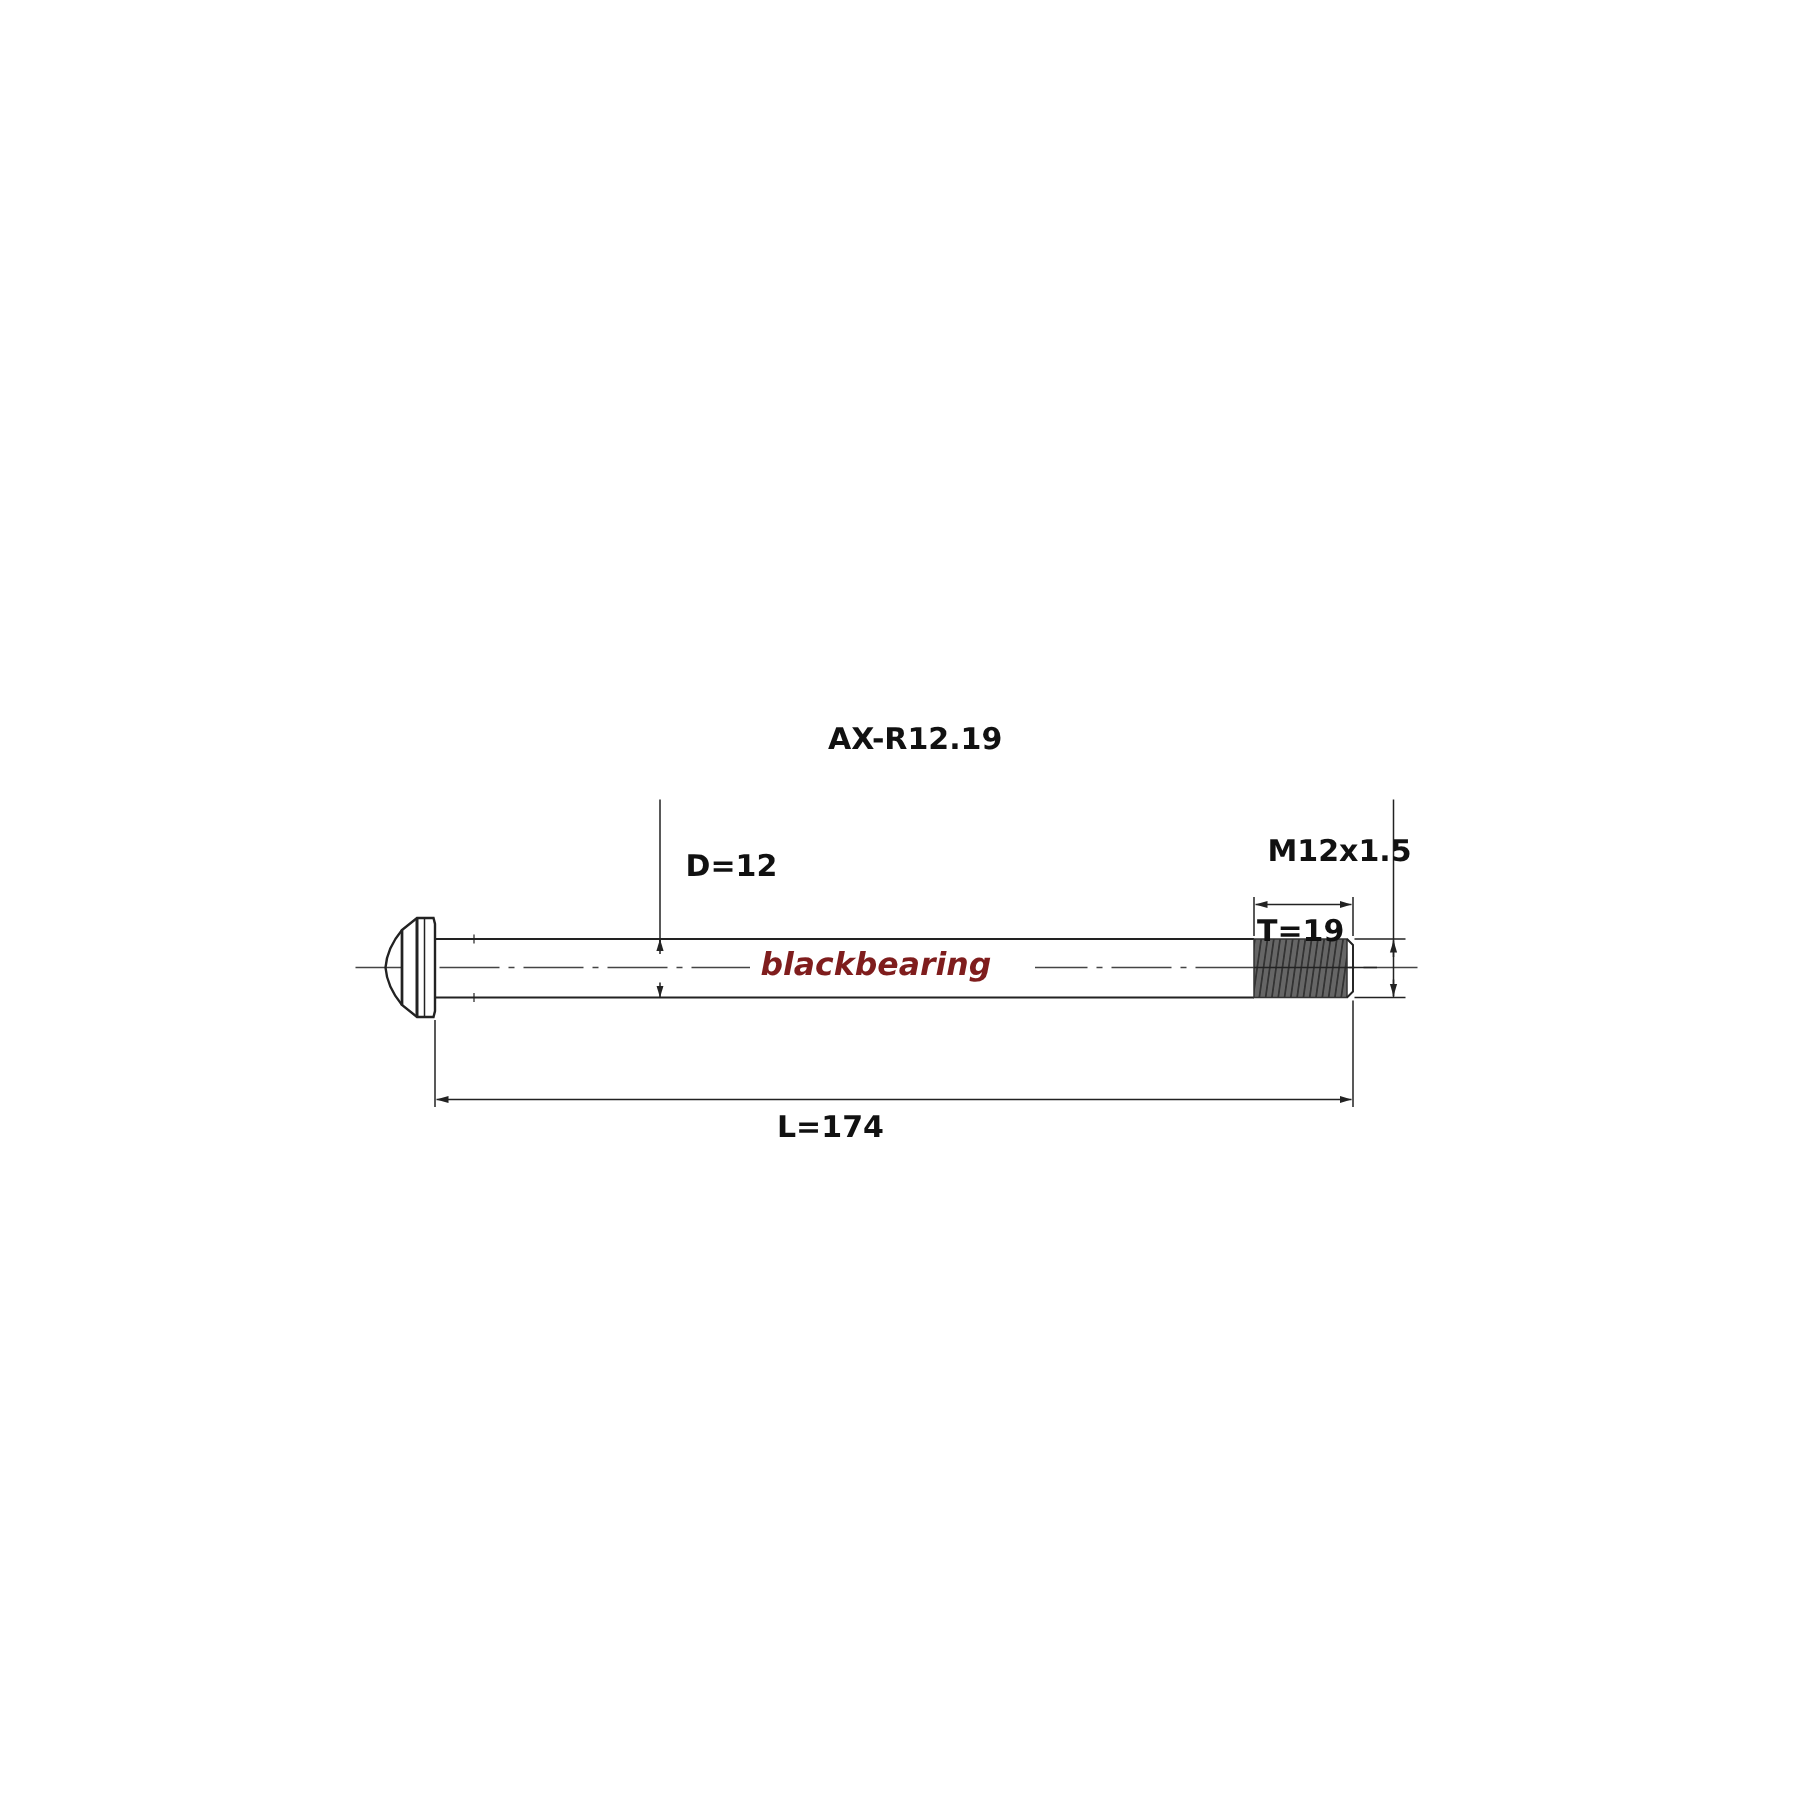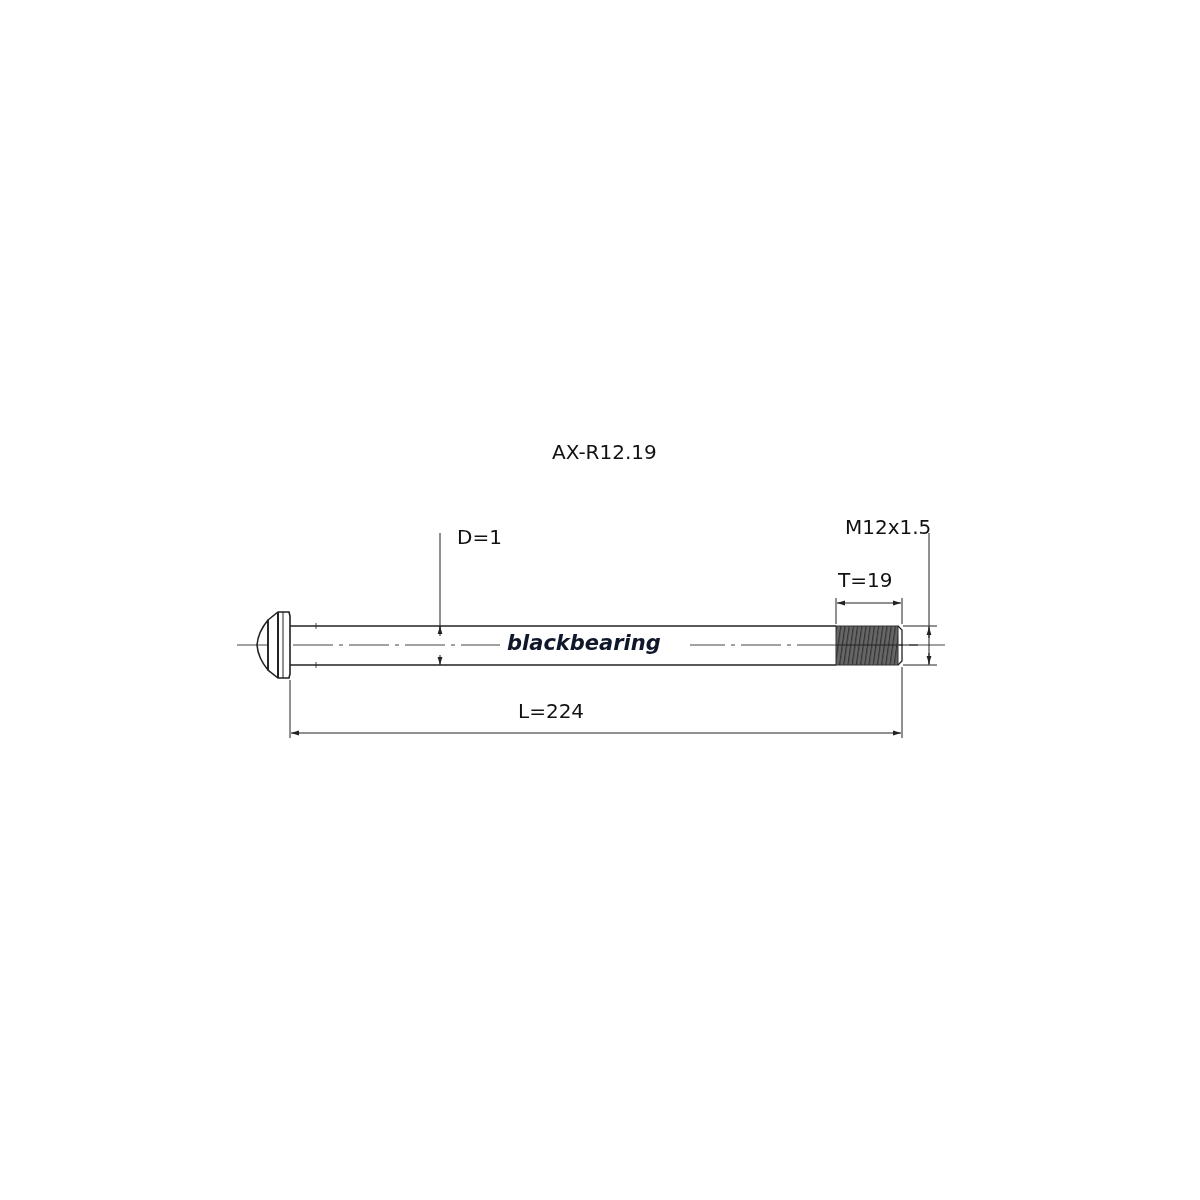--- a/index.html
+++ b/index.html
@@ -6,8 +6,8 @@
   body { width: 1200px; height: 1200px; position: relative; overflow: hidden;
          font-family: "Liberation Sans", sans-serif; }
   .drawing { position: absolute; left: 0; top: 0; width: 1200px; height: 1200px; }
-  .label { position: absolute; font-family: "DejaVu Sans", sans-serif; font-weight: normal;
-           color: #111; font-size: 20px; white-space: nowrap; }
+  .label { position: absolute; font-family: "DejaVu Sans", sans-serif; font-weight: bold;
+           color: #111; font-size: 20px; white-space: nowrap; margin-top: 40px; }
   .brand { position: absolute; font-family: "DejaVu Sans", sans-serif; font-weight: bold;
            font-style: italic; font-size: 21px; color: #0f172a; white-space: nowrap; }
 </style>

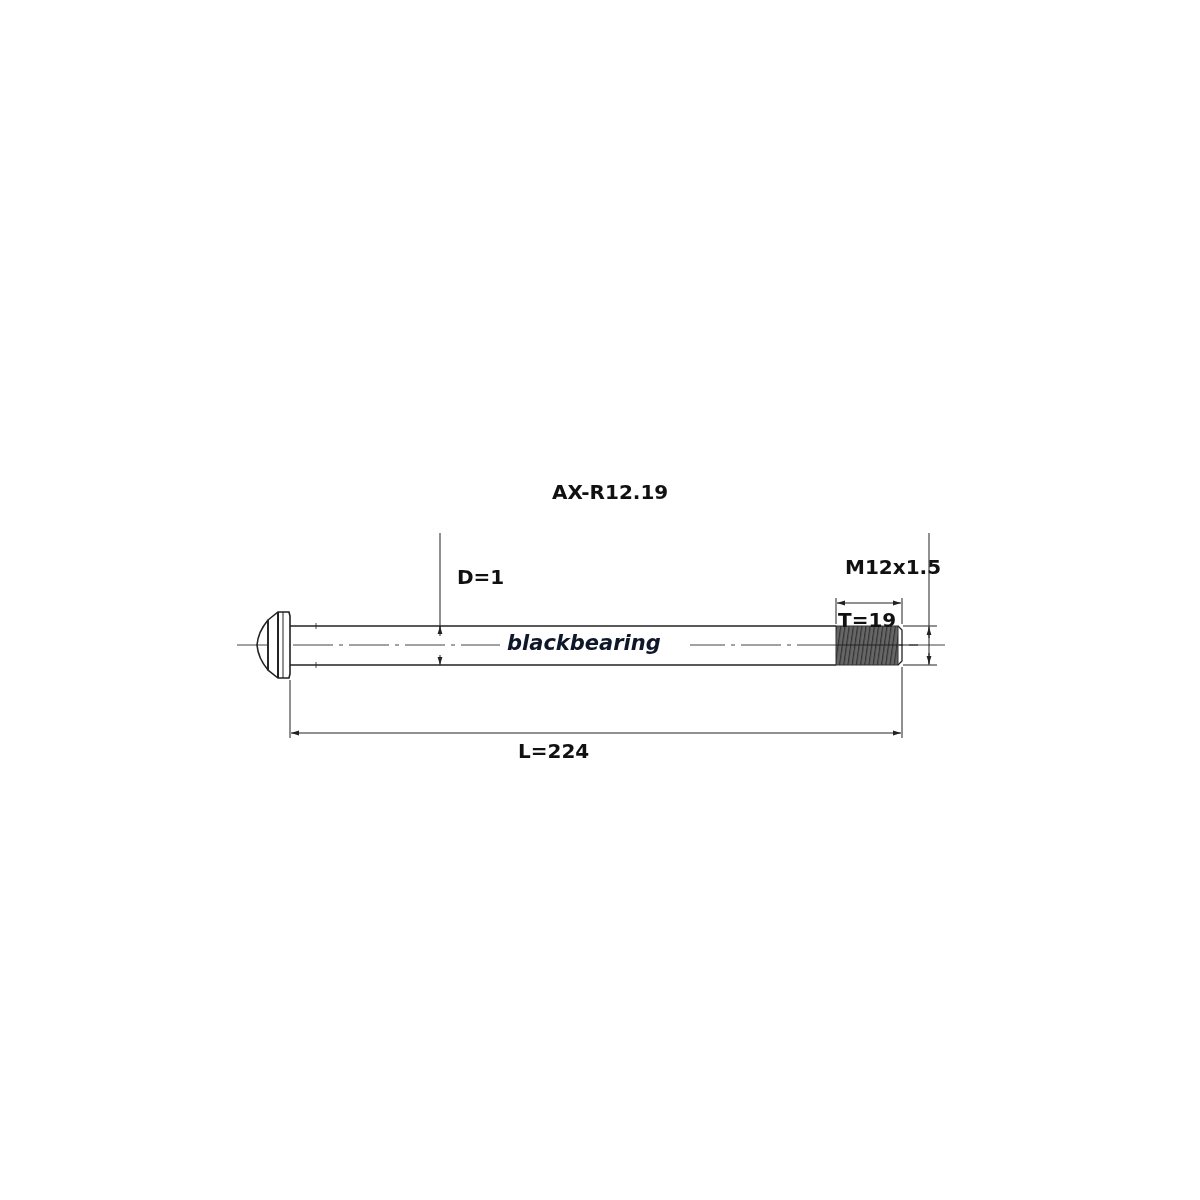--- a/index.html
+++ b/index.html
@@ -87,7 +87,7 @@
   <div class="brand" style="left:507px;top:631px;">blackbearing</div>
 
   <div class="label" style="left:552px;top:440px;">AX-R12.19</div>
-  <div class="label" style="left:457px;top:525px;">D=1</div>
+  <div class="label" style="left:457px;top:525px;">D=12</div>
   <div class="label" style="left:838px;top:568px;">T=19</div>
   <div class="label" style="left:845px;top:515px;">M12x1.5</div>
   <div class="label" style="left:518px;top:699px;">L=224</div>

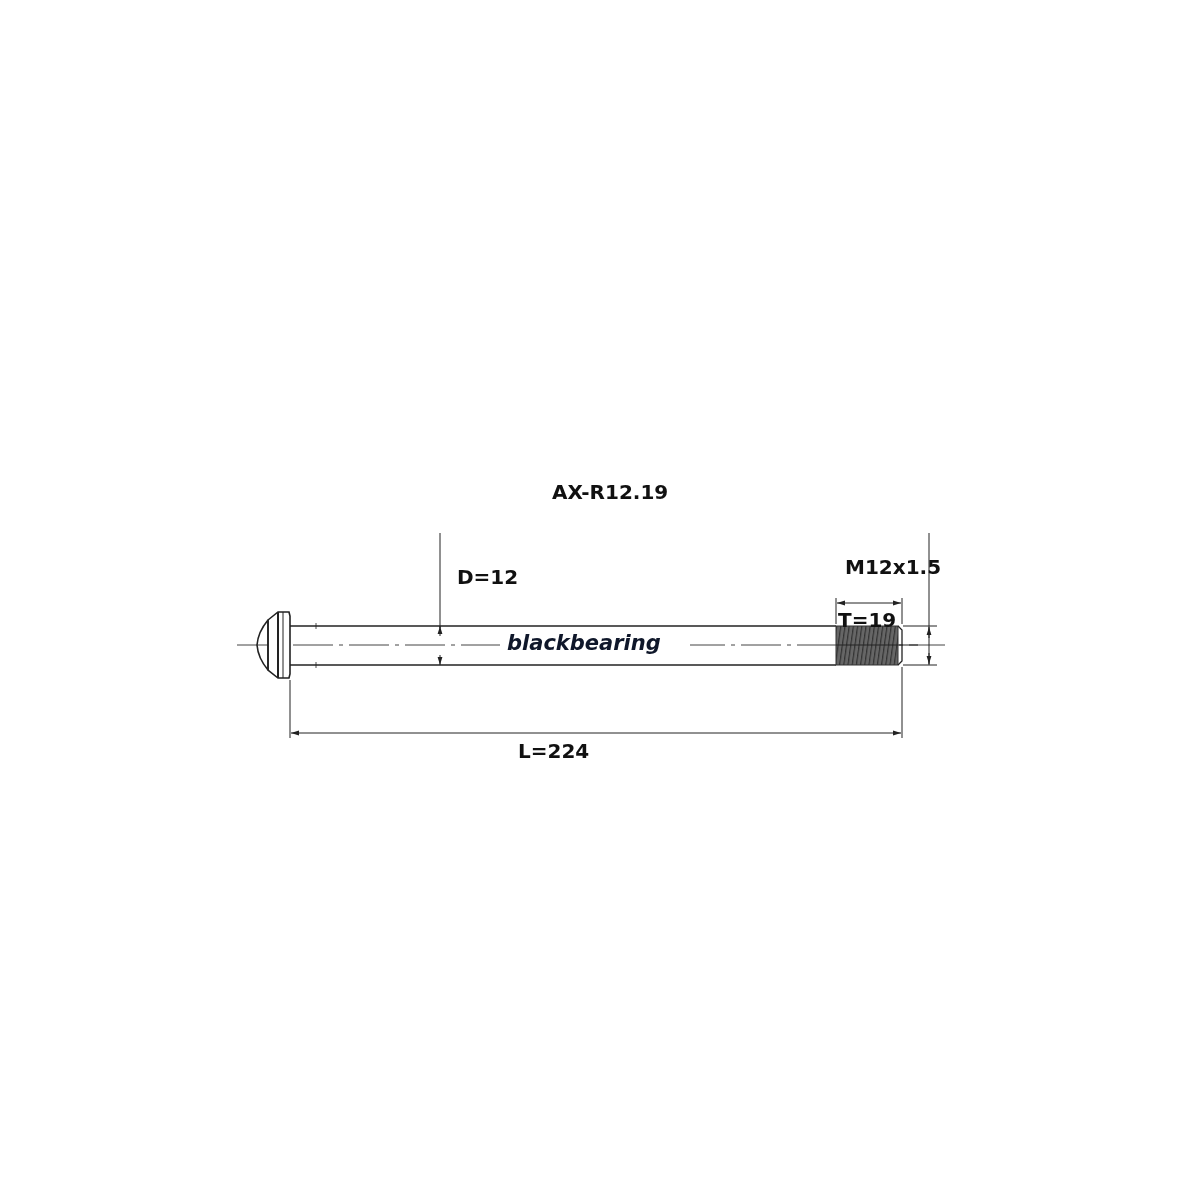--- a/index.html
+++ b/index.html
@@ -9,7 +9,7 @@
   .label { position: absolute; font-family: "DejaVu Sans", sans-serif; font-weight: bold;
            color: #111; font-size: 20px; white-space: nowrap; margin-top: 40px; }
   .brand { position: absolute; font-family: "DejaVu Sans", sans-serif; font-weight: bold;
-           font-style: italic; font-size: 21px; color: #0f172a; white-space: nowrap; }
+           font-style: italic; font-size: 21px; color: #7f1d1d; white-space: nowrap; }
 </style>
 </head>
 <body>

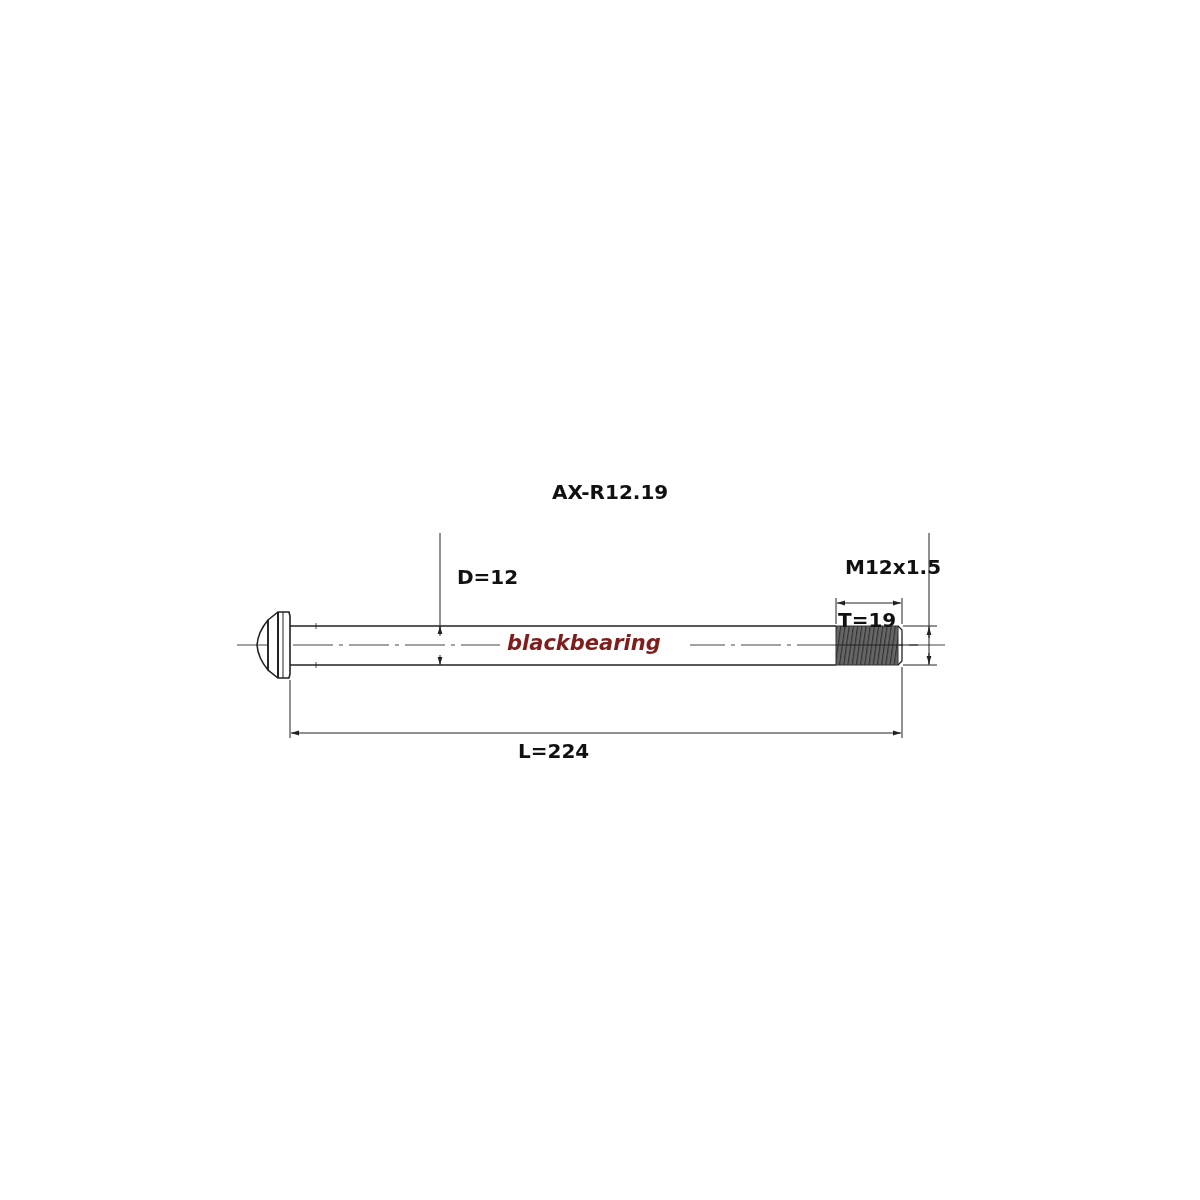--- a/index.html
+++ b/index.html
@@ -90,7 +90,7 @@
   <div class="label" style="left:457px;top:525px;">D=12</div>
   <div class="label" style="left:838px;top:568px;">T=19</div>
   <div class="label" style="left:845px;top:515px;">M12x1.5</div>
-  <div class="label" style="left:518px;top:699px;">L=224</div>
+  <div class="label" style="left:518px;top:699px;">L=174</div>
 </div>
 
 </body></html>

